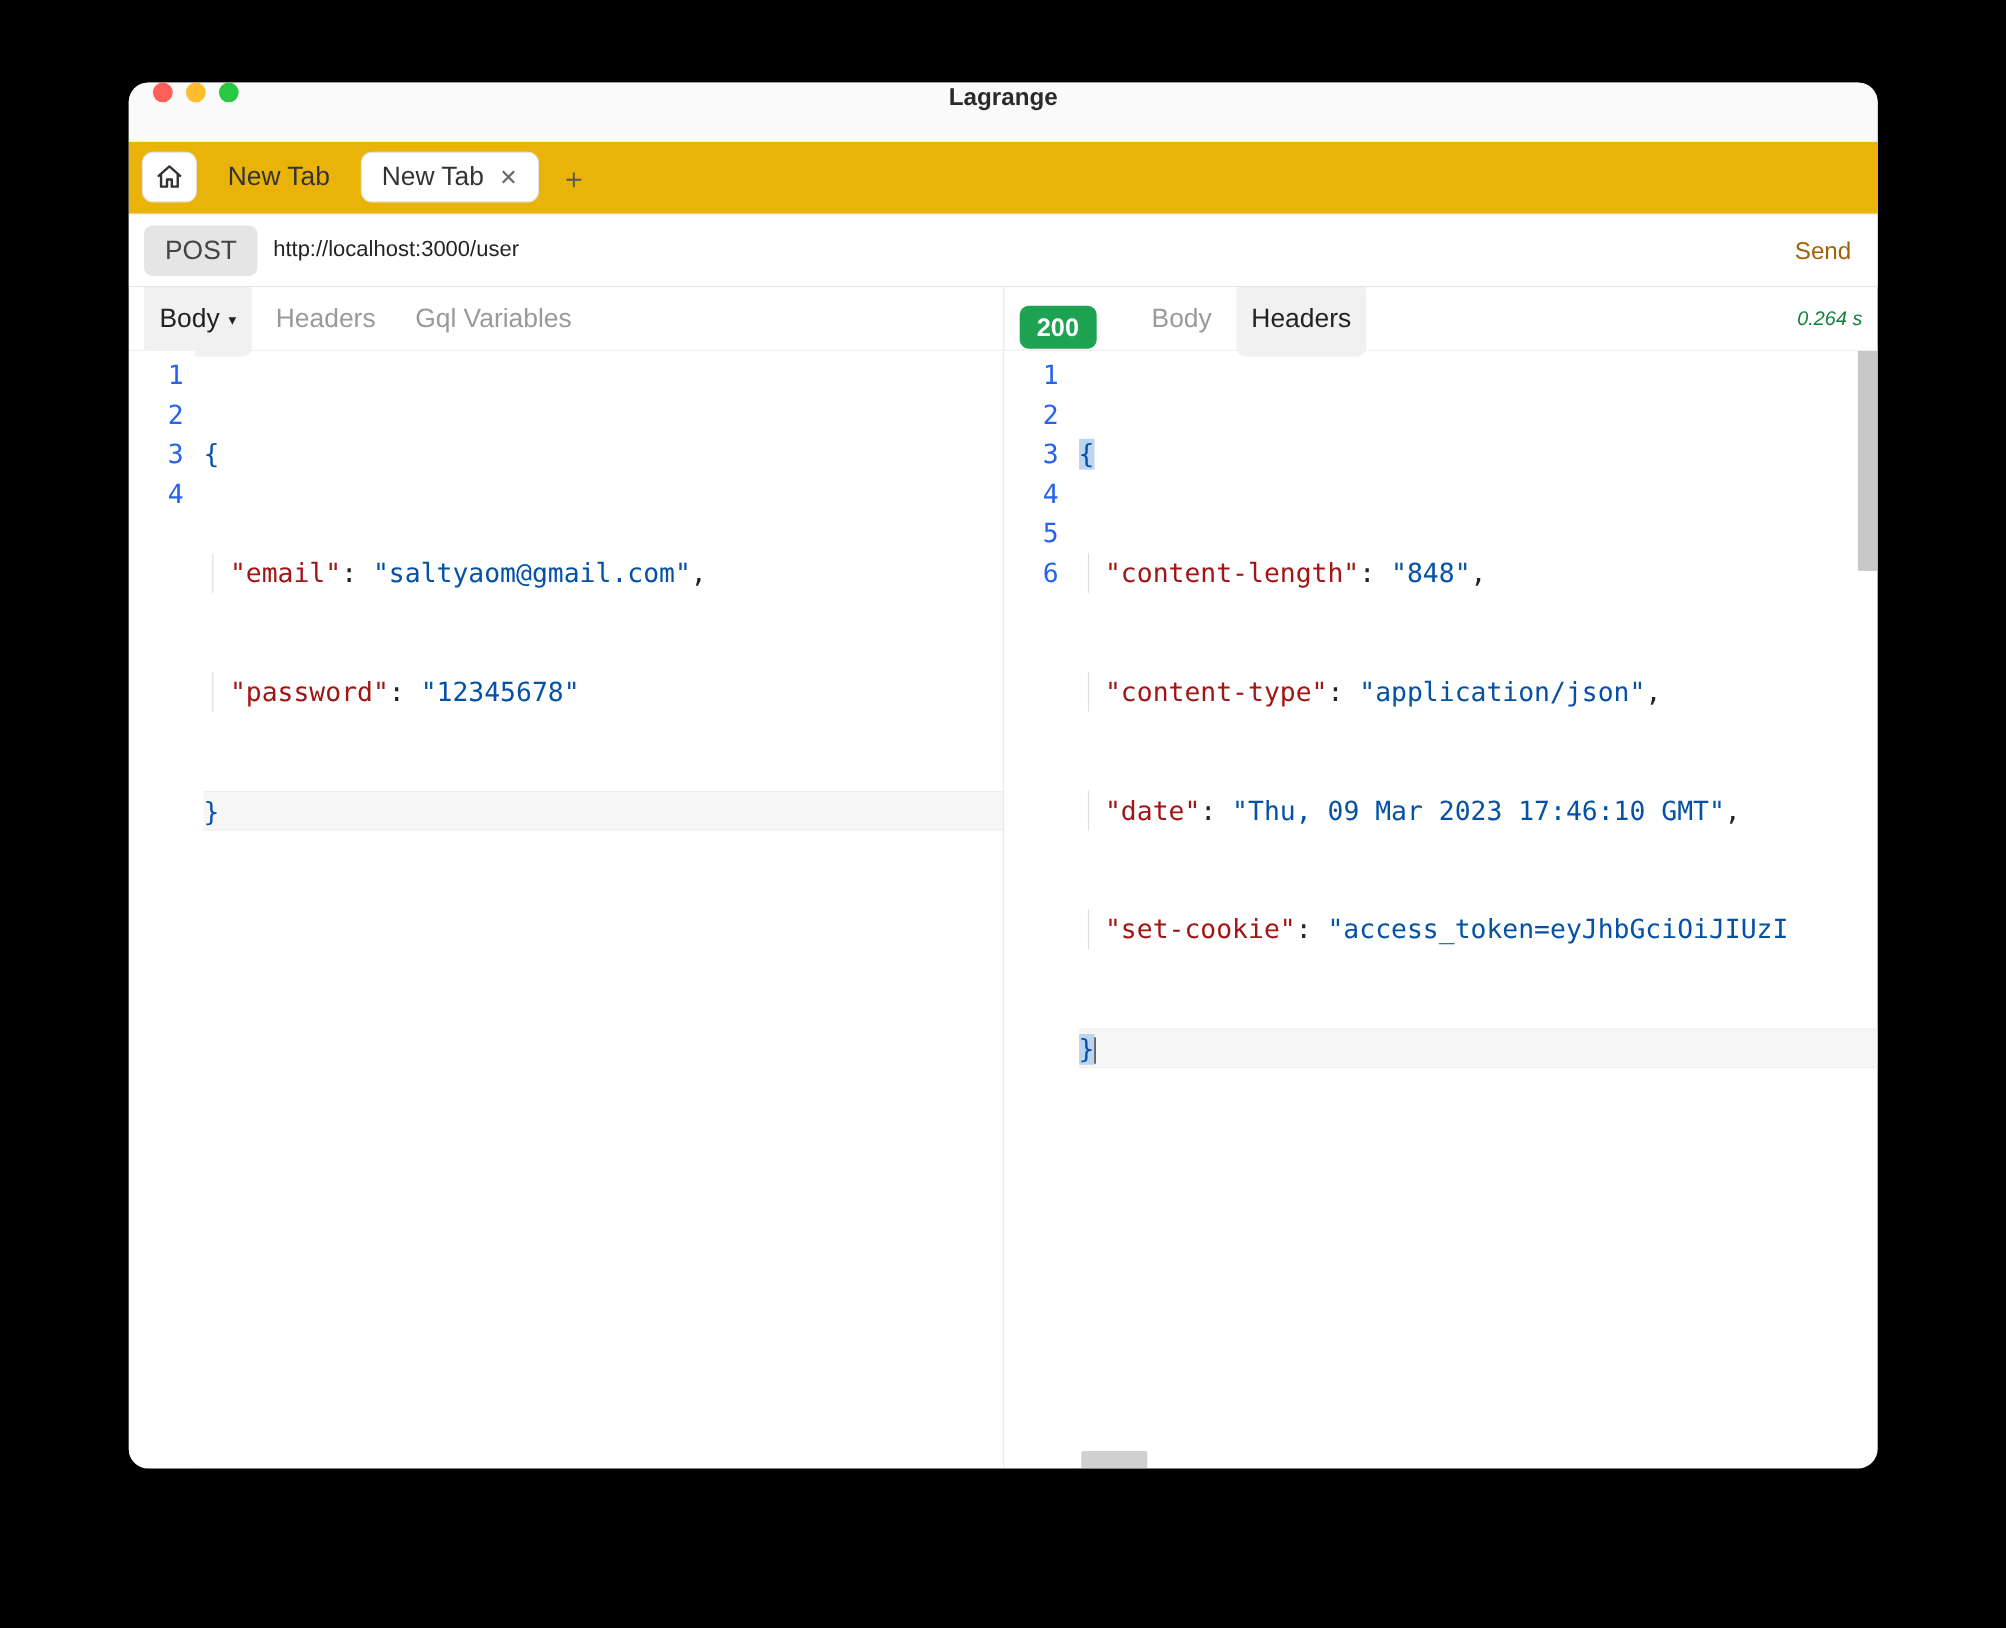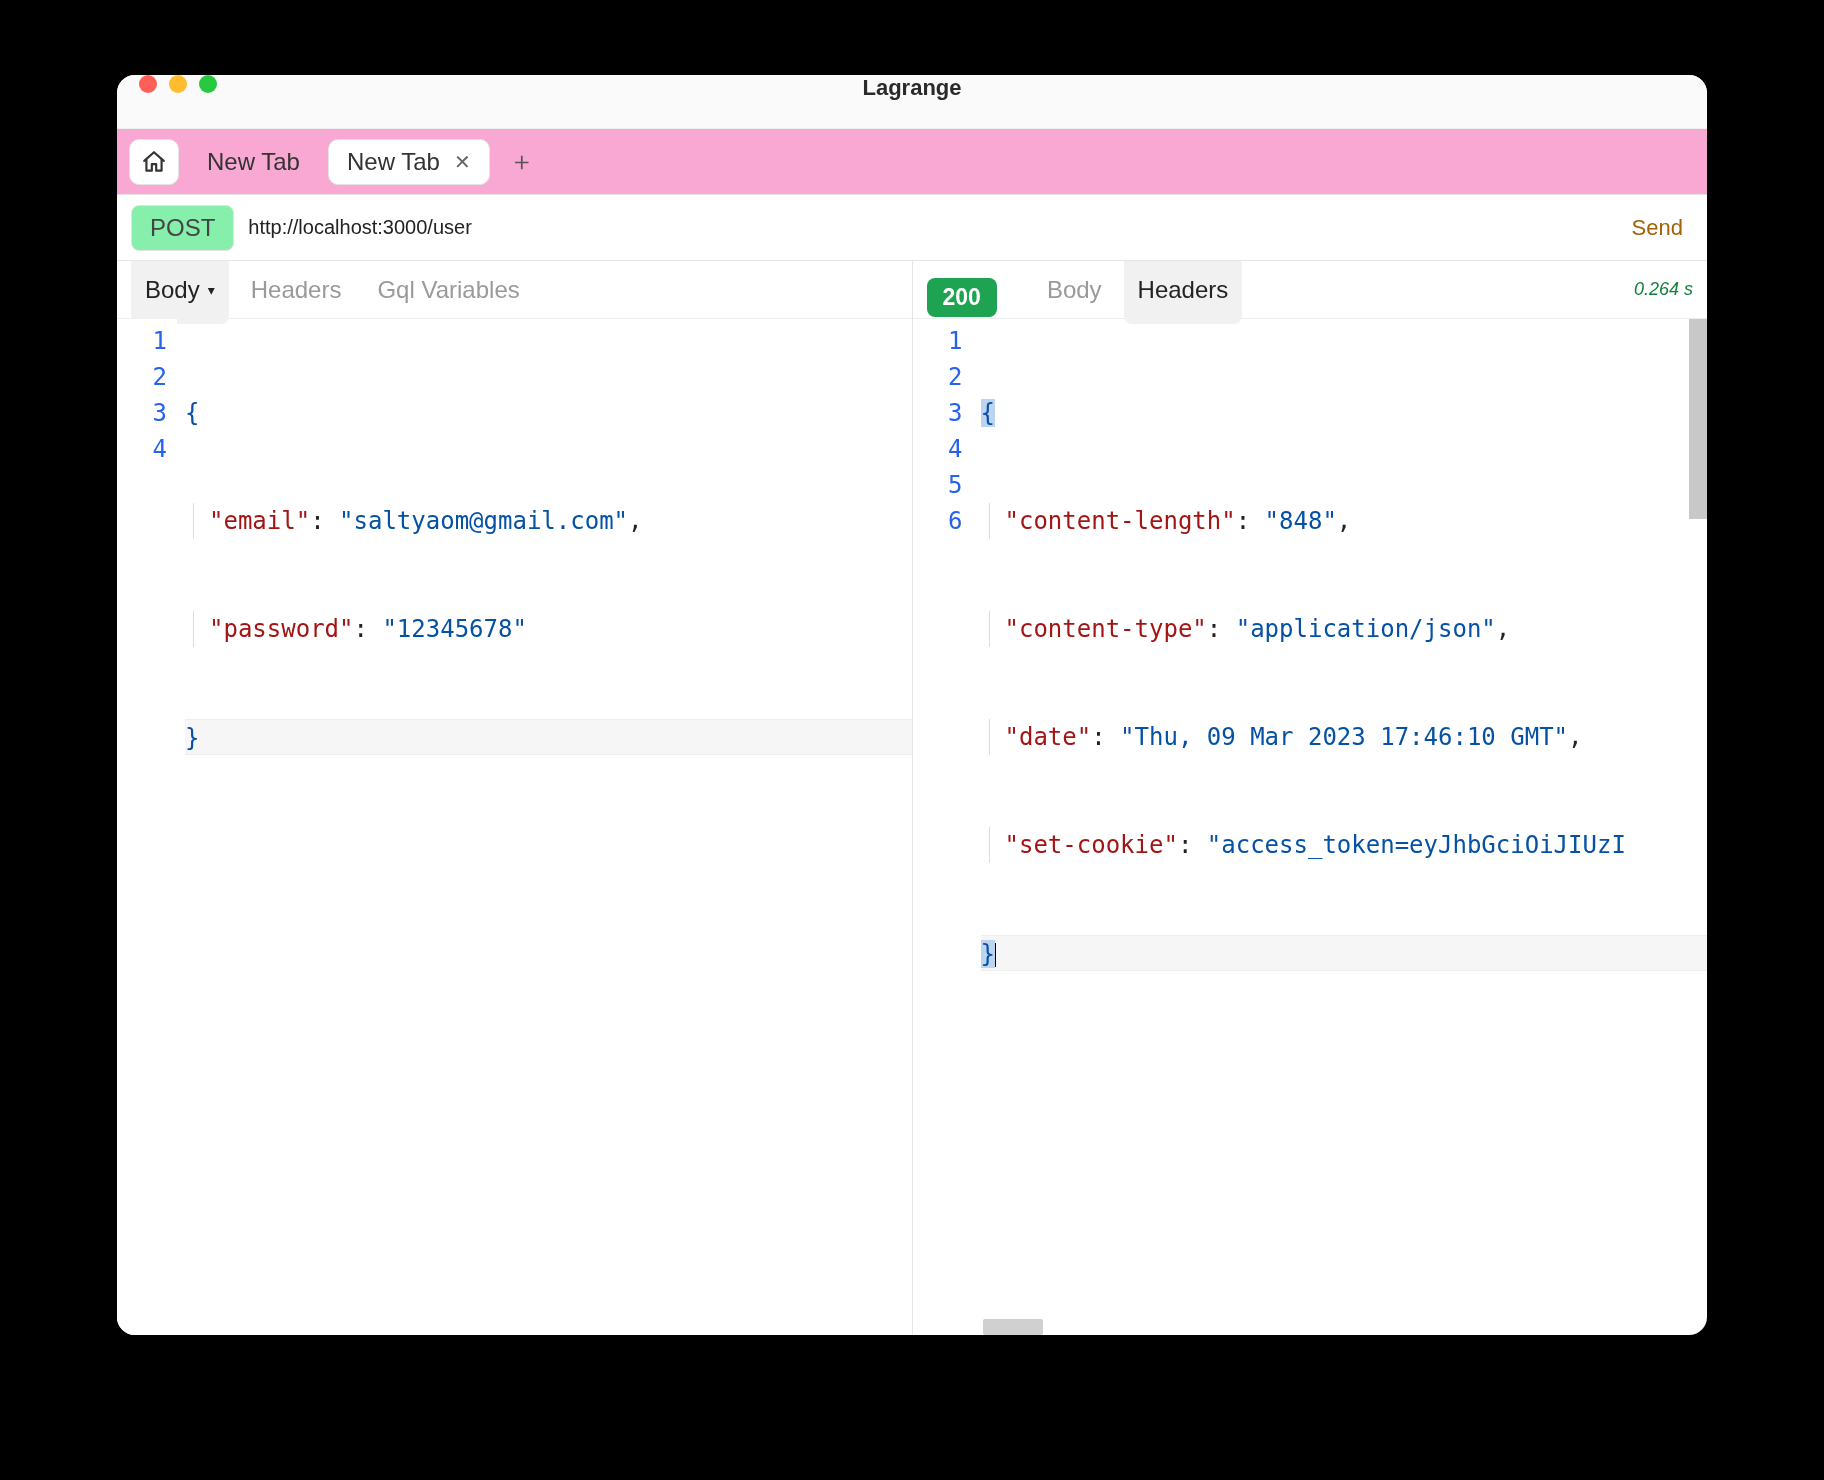--- a/index.html
+++ b/index.html
@@ -53,10 +53,10 @@
     }
     .tabbar {
       height: 66px;
-      background: #f9a8d4;
+      background: #eab308;
       border-bottom: 1px solid #e5e5e5;
       display: flex;
-      align-items: center;
+      align-items: flex-end;
       padding: 10px 12px;
       gap: 10px;
     }

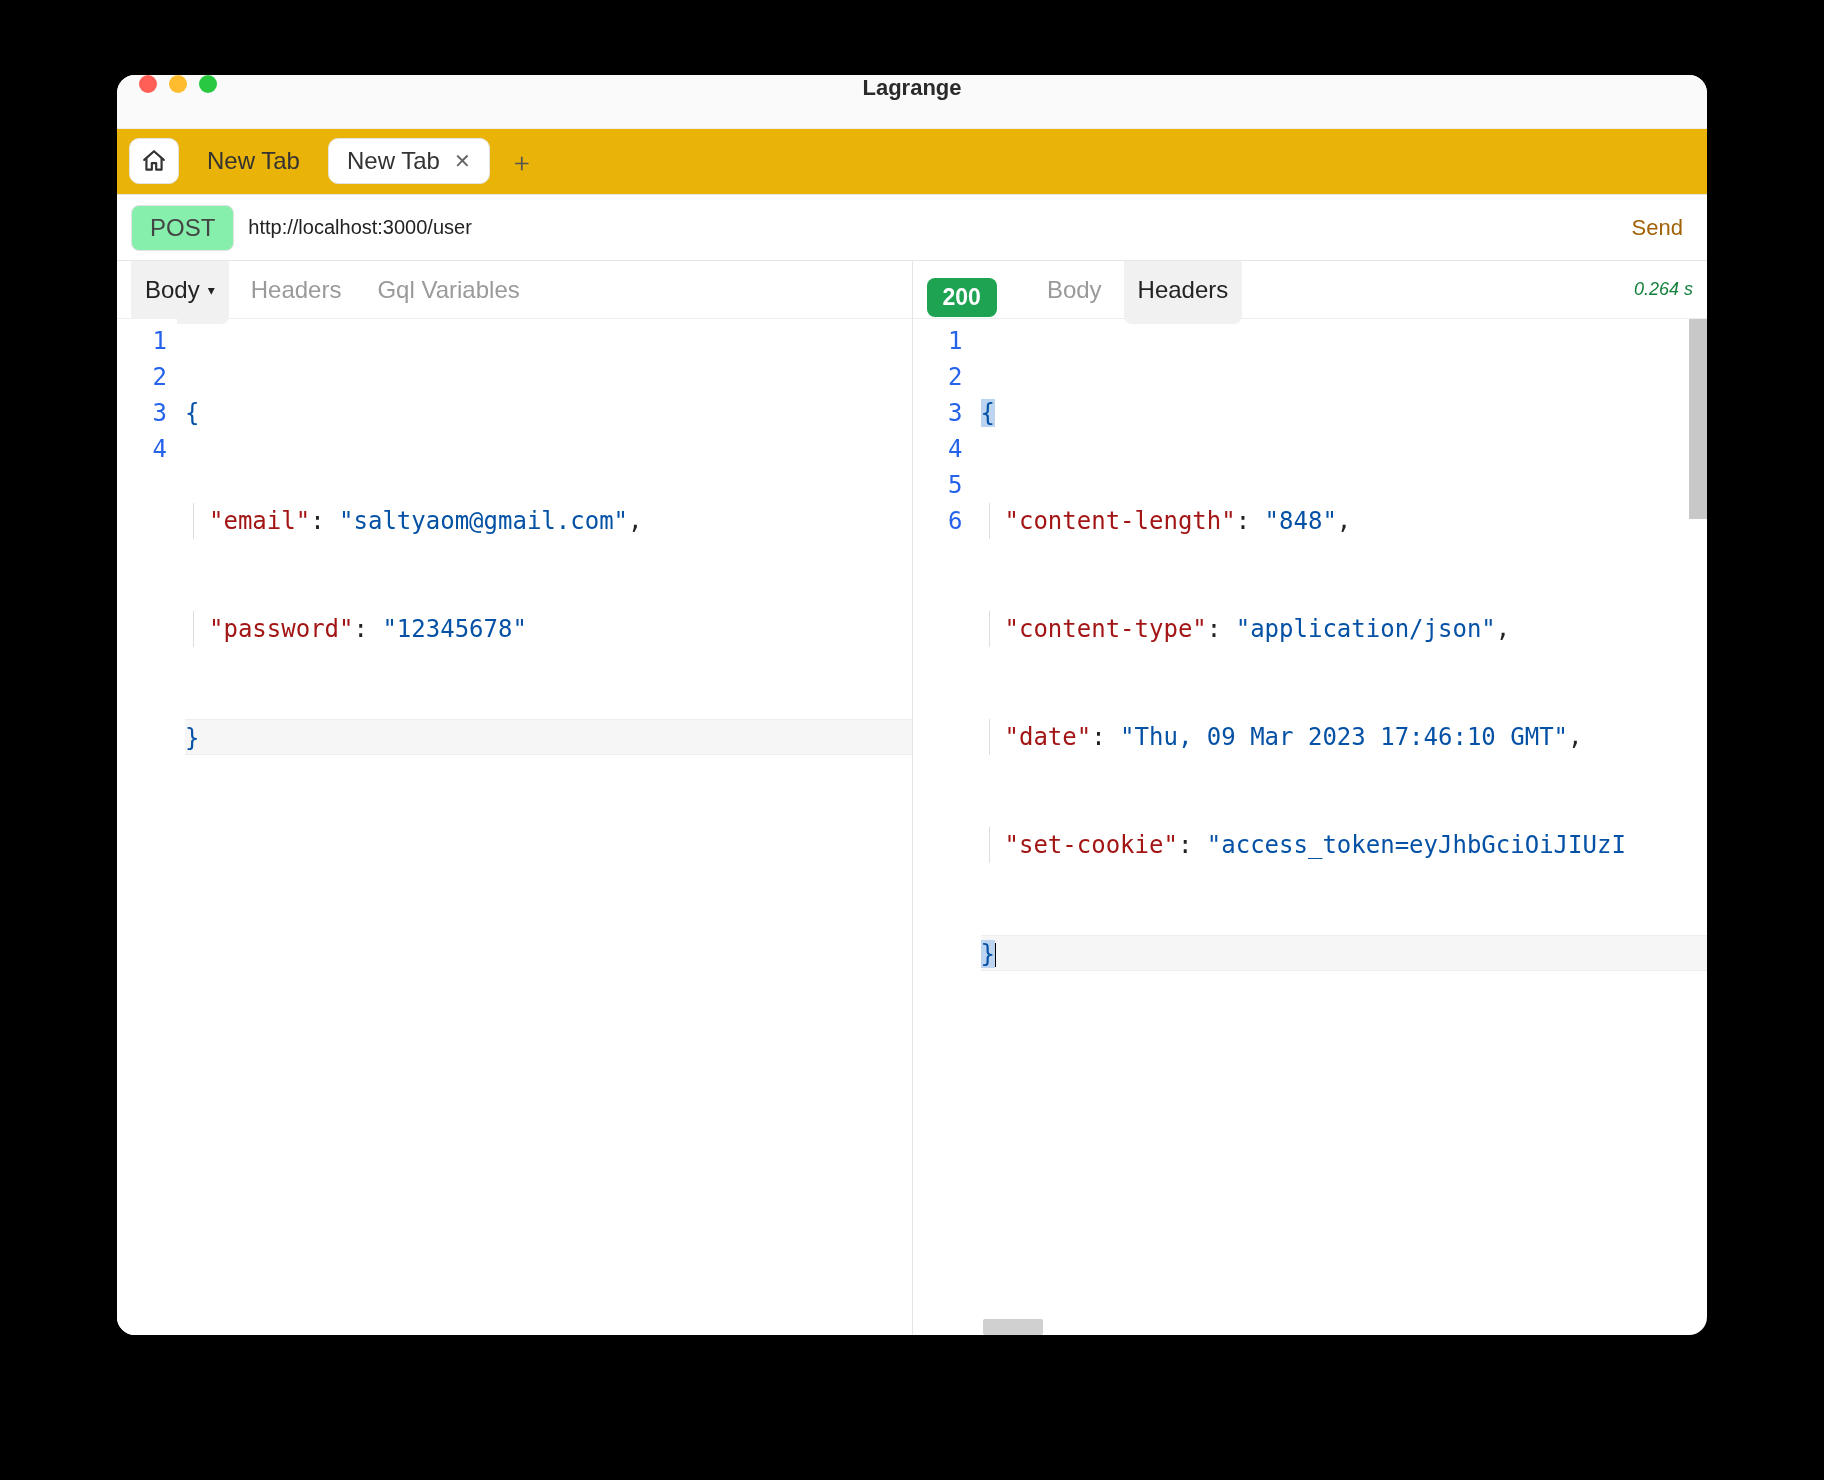--- a/index.html
+++ b/index.html
@@ -112,7 +112,7 @@
     .method-select {
       height: 46px;
       padding: 0 18px;
-      background: #86efac;
+      background: #e5e5e5;
       border: 1px solid #e3e3e3;
       border-radius: 8px;
       font-size: 24px;

